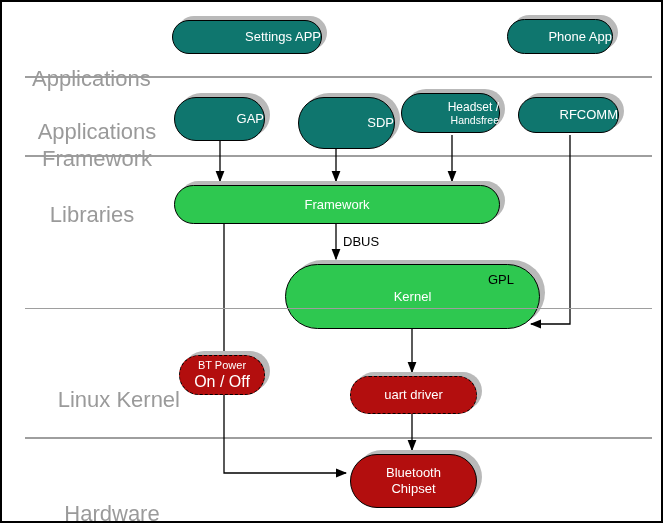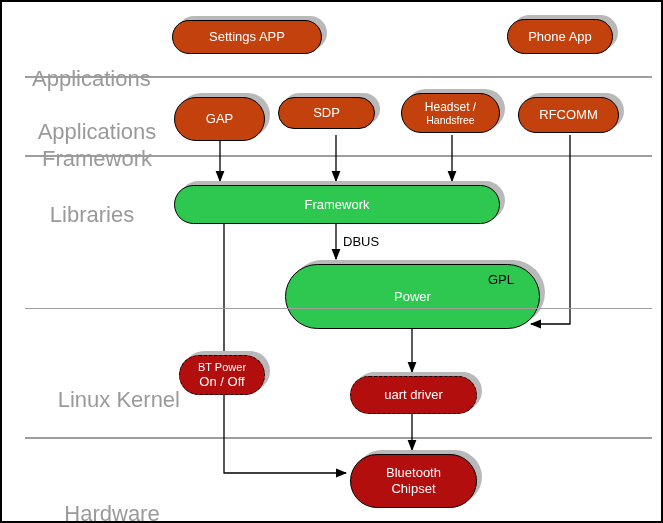--- a/index.html
+++ b/index.html
@@ -34,7 +34,7 @@
     box-shadow:5px -4px 0 0 #b9b9b9;
     z-index:3;
   }
-  .blue{background:#c2410c;}
+  .blue{background:#0f766e;align-items:flex-end;}
   .green{background:#2ec850;}
   .red{background:#b30e0e;}
   .dashed{border-style:dashed;}

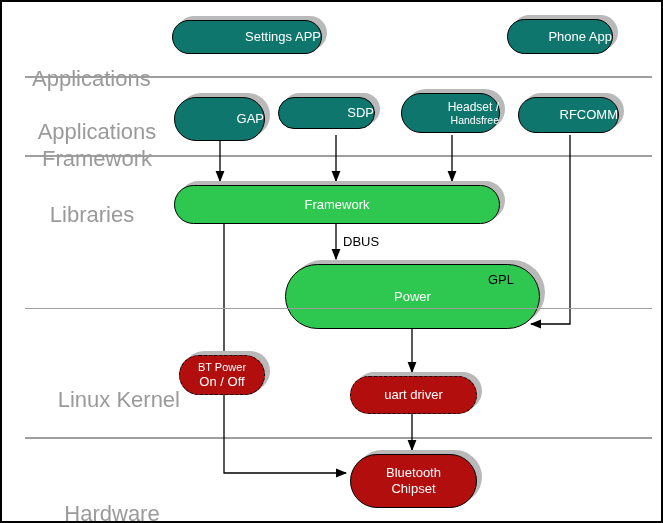--- a/index.html
+++ b/index.html
@@ -85,7 +85,7 @@
   <div class="pill blue" style="left:172px;top:95px;width:91px;height:44px">
       <span>GAP</span>
     </div>
-  <div class="pill blue" style="left:276px;top:95px;width:97px;height:32px">
+  <div class="pill blue" style="left:296px;top:95px;width:97px;height:52px">
       <span>SDP</span>
     </div>
   <div class="pill blue" style="left:399px;top:91px;width:99px;height:40px;font-size:12px">

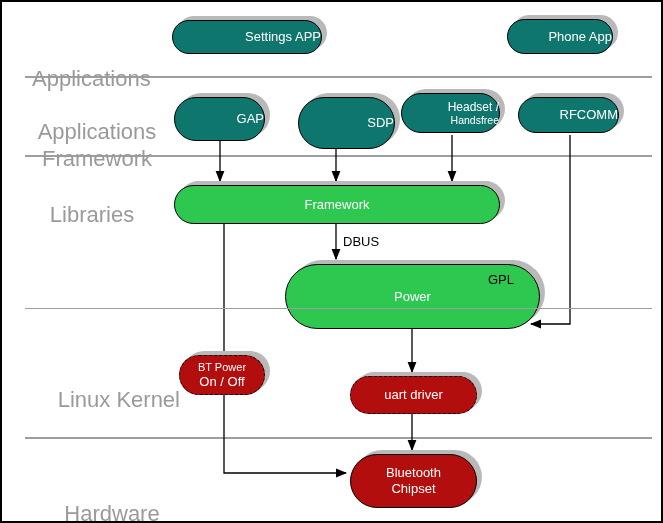--- a/index.html
+++ b/index.html
@@ -100,7 +100,7 @@
       <span>Framework</span>
     </div>
   <div class="pill green" style="left:283px;top:262px;width:255px;height:65px">
-      <span>Power</span>
+      <span>Kernel</span>
       <span class="annot" style="right:25px;top:7px;left:auto">GPL</span>
     </div>
 

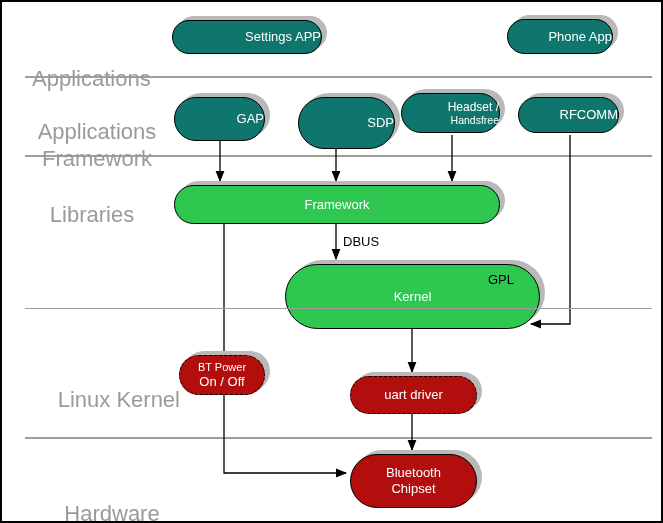--- a/index.html
+++ b/index.html
@@ -39,7 +39,7 @@
   .red{background:#b30e0e;}
   .dashed{border-style:dashed;}
   .pill .sub{font-size:10.5px;}
-  .pill .sub2{font-size:13px;}
+  .pill .sub2{font-size:16px;}
   
   .annot{position:absolute;color:#000000;font-size:13px;z-index:6;}
 </style>

